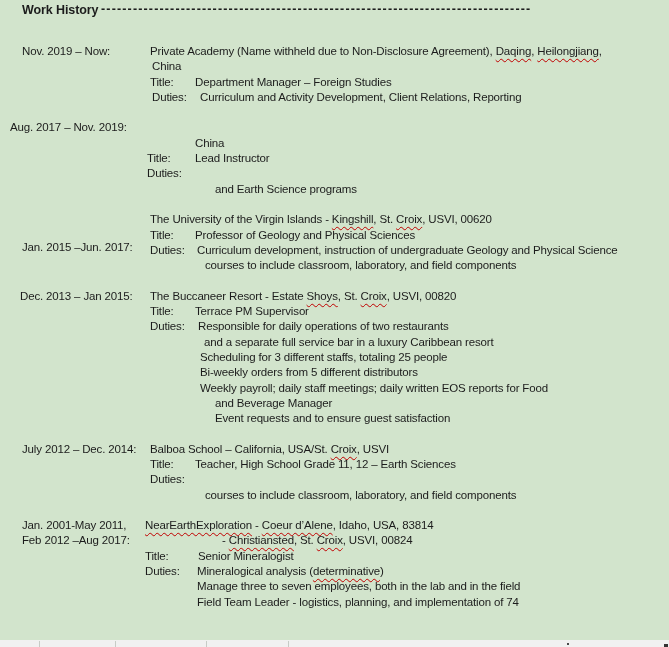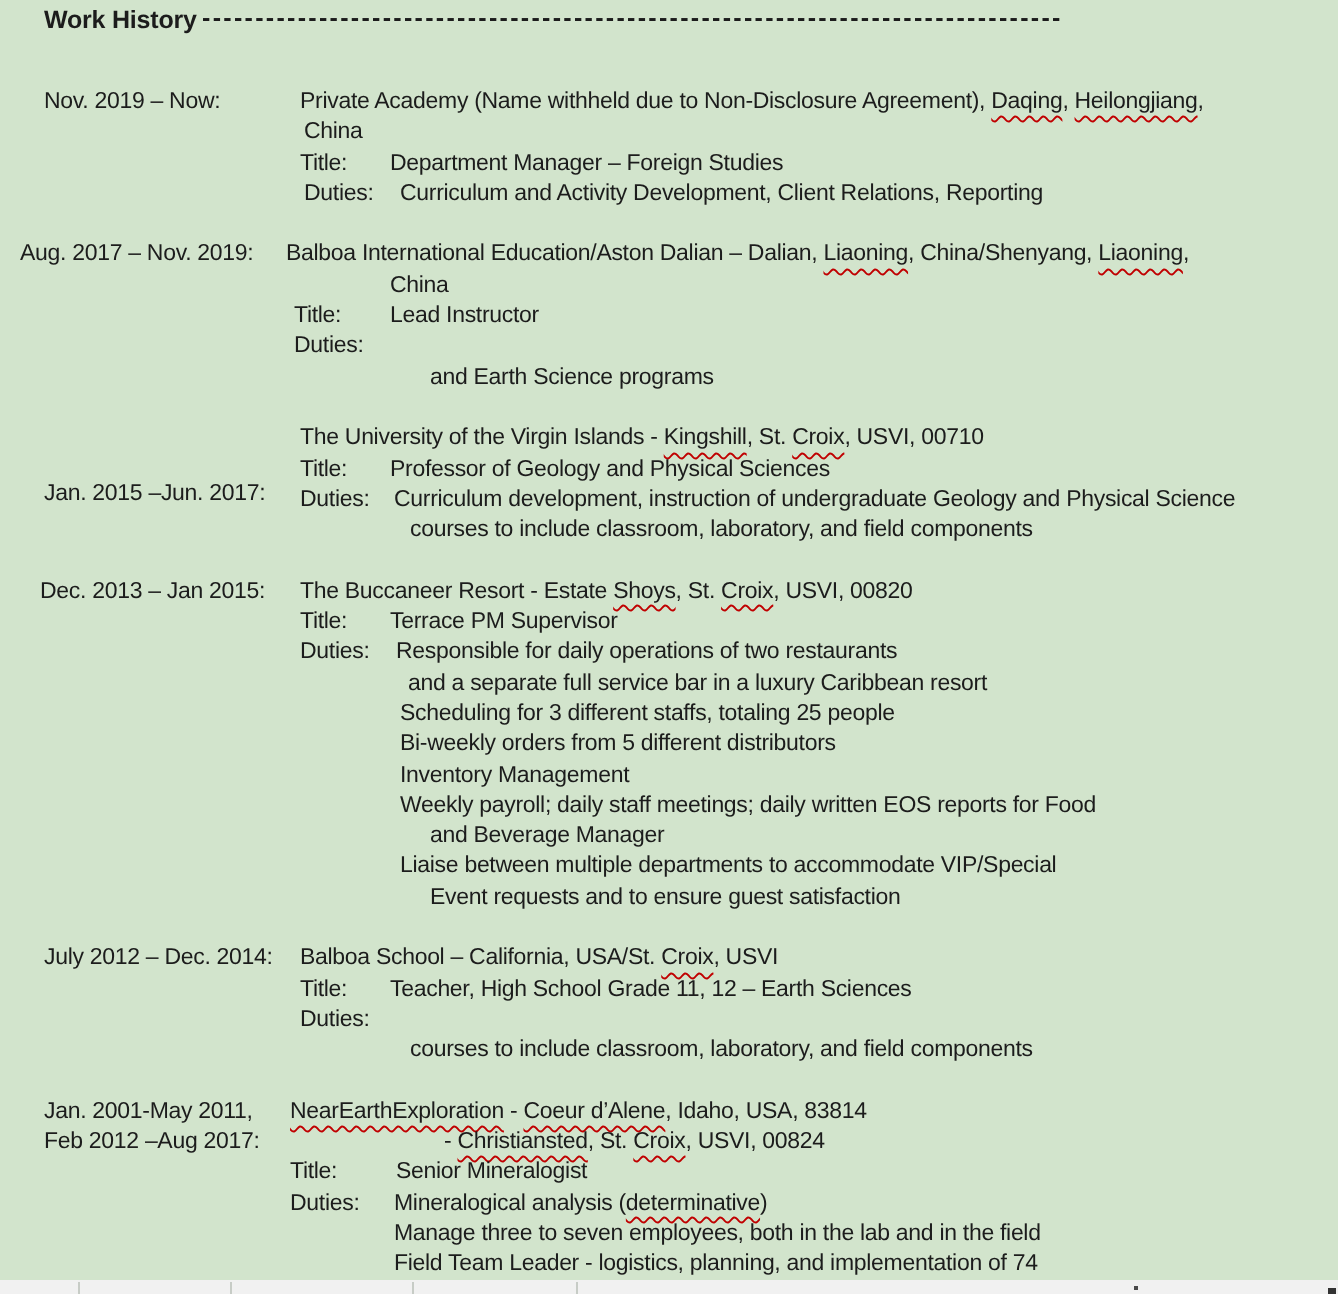--- a/index.html
+++ b/index.html
@@ -63,7 +63,6 @@
         <div class="entry">
           <div class="line">
             <span class="cell" style="left: 10px;"><span>Aug. 2017 – Nov. 2019:</span></span>
-            <span class="cell" style="left: 143px;"><span>Balboa International Education/Aston Dalian – Dalian, </span><span class="sp">Liaoning</span><span>, China/Shenyang, </span><span class="sp">Liaoning</span><span>,</span></span>
           </div>
           <div class="line">
             <span class="cell" style="left: 195px;"><span>China</span></span>

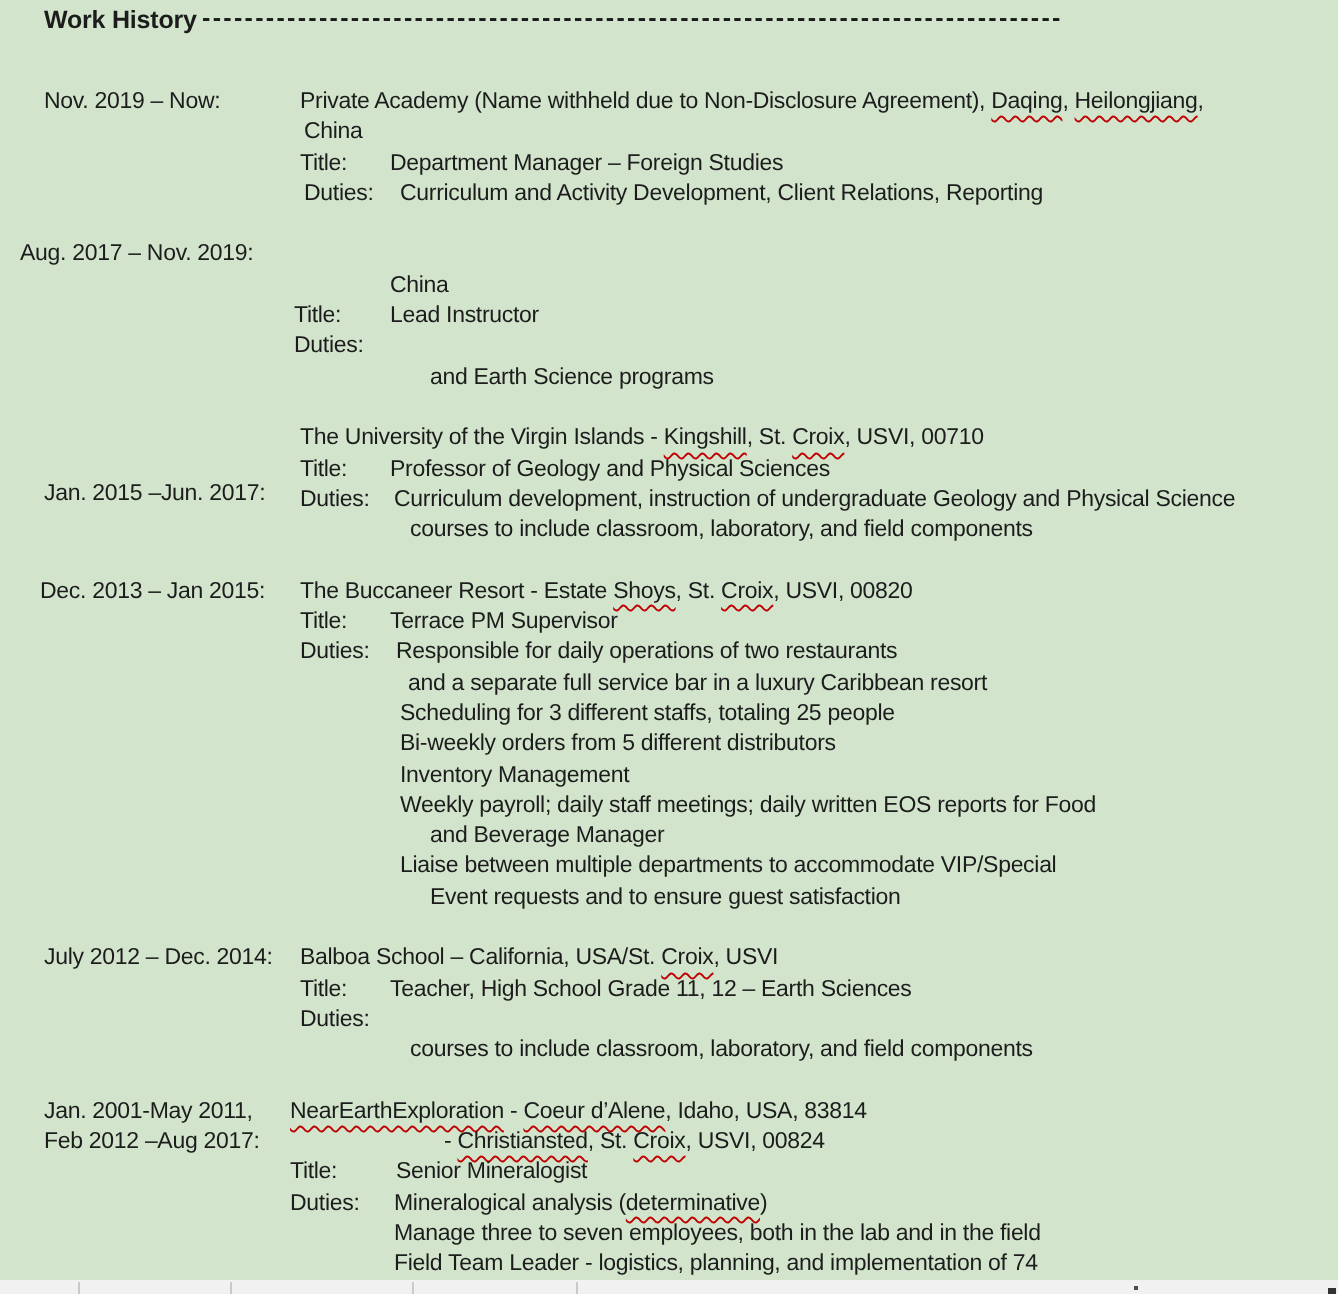--- a/index.html
+++ b/index.html
@@ -81,7 +81,7 @@
         <div class="entry">
           <div class="line">
             <span class="cell" style="left: 22px; margin-top: 28px;"><span>Jan. 2015 –Jun. 2017:</span></span>
-            <span class="cell" style="left: 150px;"><span>The University of the Virgin Islands - </span><span class="sp">Kingshill</span><span>, St. </span><span class="sp">Croix</span><span>, USVI, 00710</span></span>
+            <span class="cell" style="left: 150px;"><span>The University of the Virgin Islands - </span><span class="sp">Kingshill</span><span>, St. </span><span class="sp">Croix</span><span>, USVI, 00620</span></span>
           </div>
           <div class="line">
             <span class="cell" style="left: 150px;"><span>Title:</span></span>

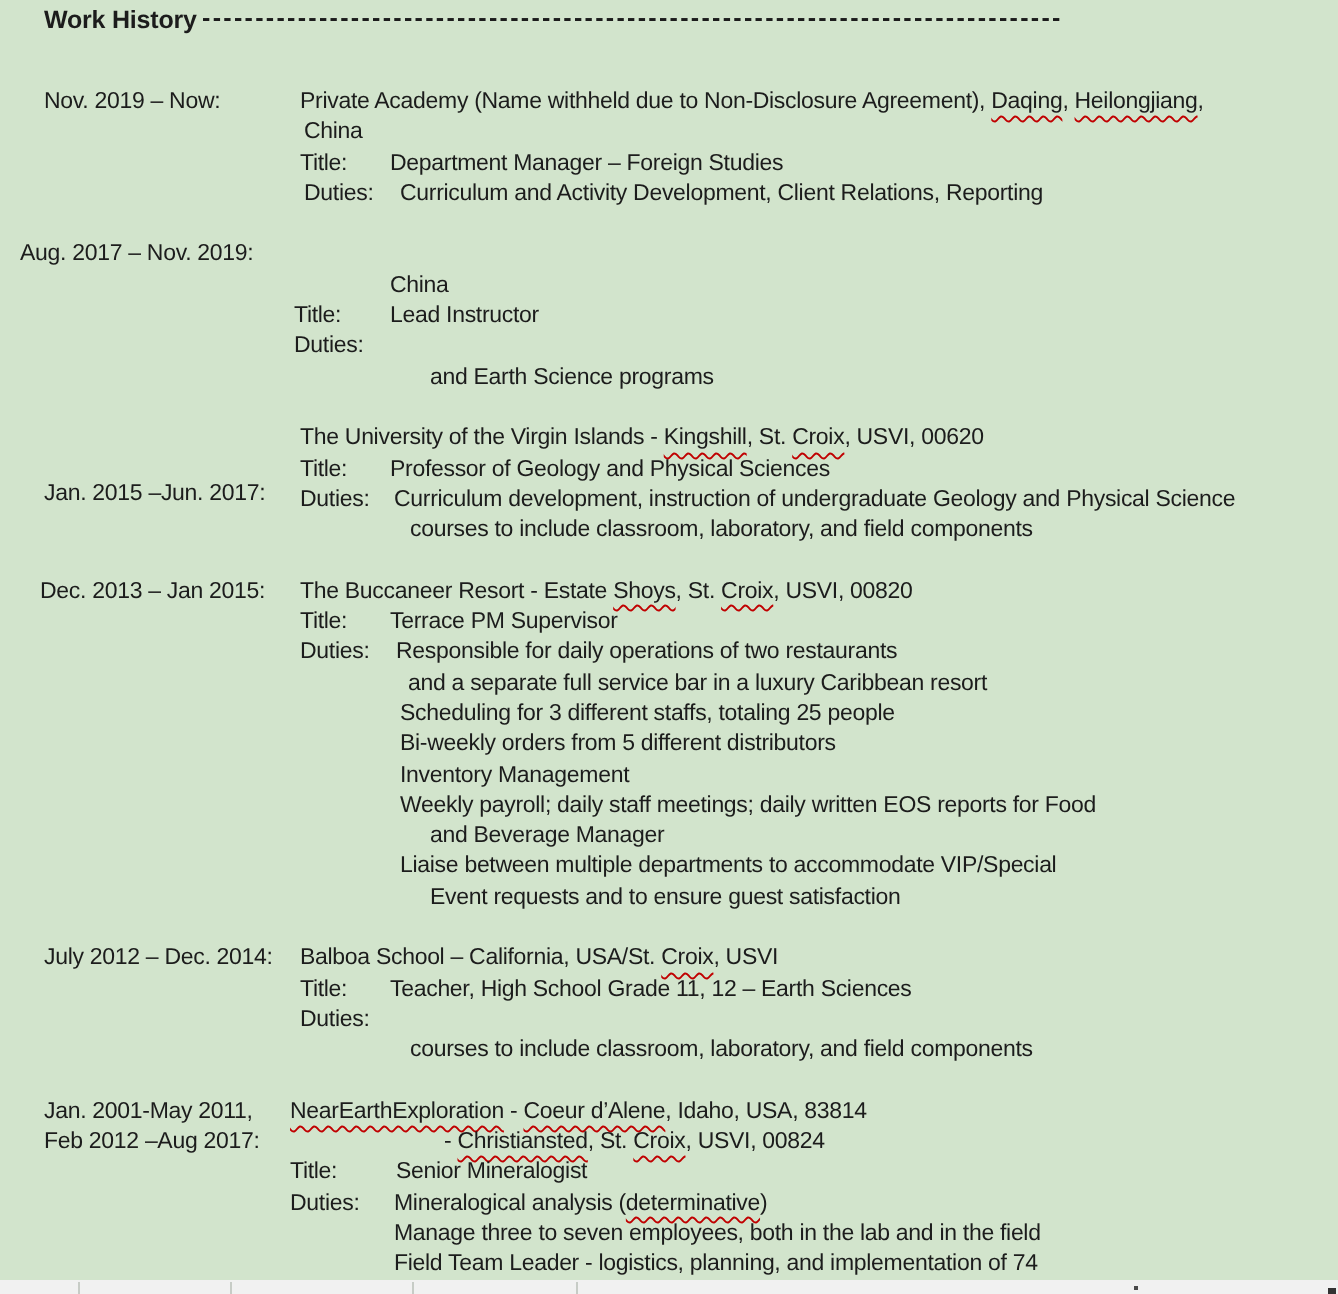--- a/index.html
+++ b/index.html
@@ -118,9 +118,6 @@
             <span class="cell" style="left: 200px;"><span>Bi-weekly orders from 5 different distributors</span></span>
           </div>
           <div class="line">
-            <span class="cell" style="left: 200px;"><span>Inventory Management</span></span>
-          </div>
-          <div class="line">
             <span class="cell" style="left: 200px;"><span>Weekly payroll; daily staff meetings; daily written EOS reports for Food</span></span>
           </div>
           <div class="line">

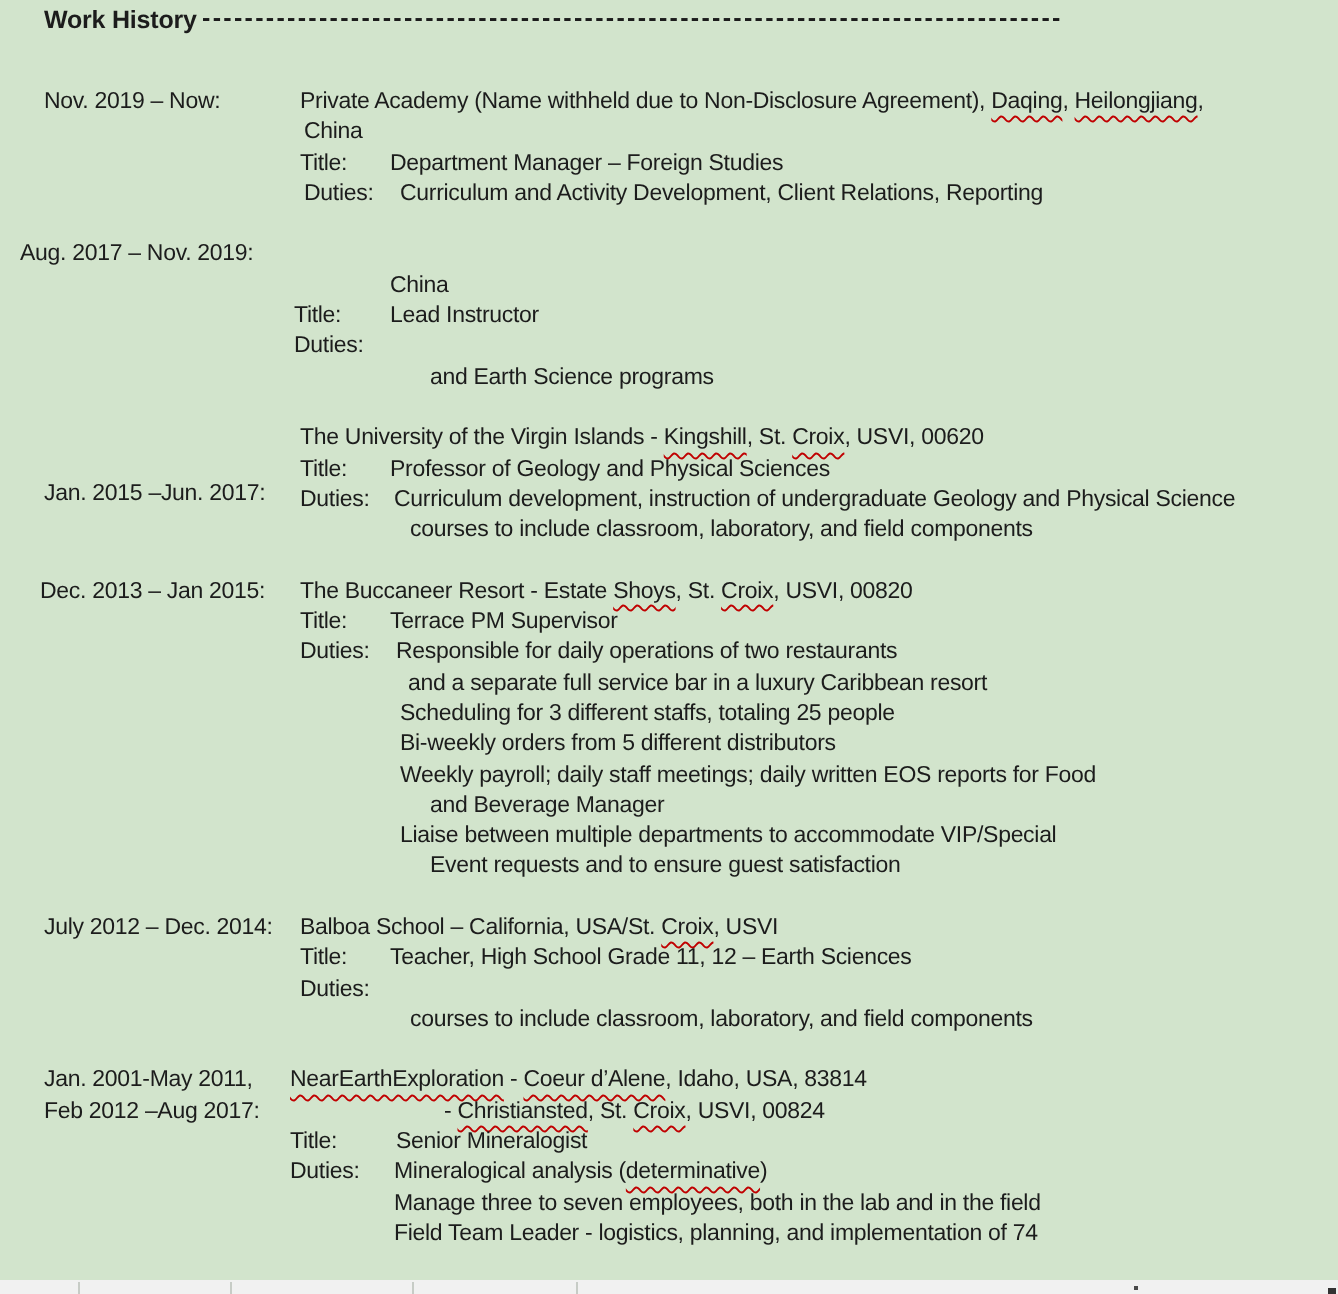--- a/index.html
+++ b/index.html
@@ -124,9 +124,6 @@
             <span class="cell" style="left: 215px;"><span>and Beverage Manager</span></span>
           </div>
           <div class="line">
-            <span class="cell" style="left: 200px;"><span>Liaise between multiple departments to accommodate VIP/Special</span></span>
-          </div>
-          <div class="line">
             <span class="cell" style="left: 215px;"><span>Event requests and to ensure guest satisfaction</span></span>
           </div>
         </div>

